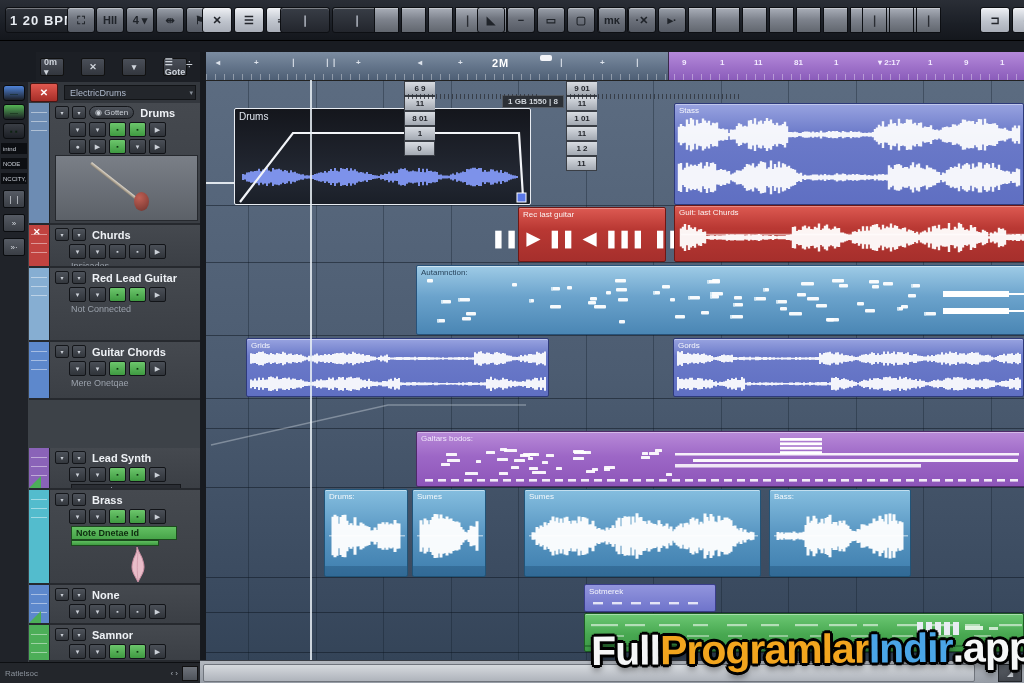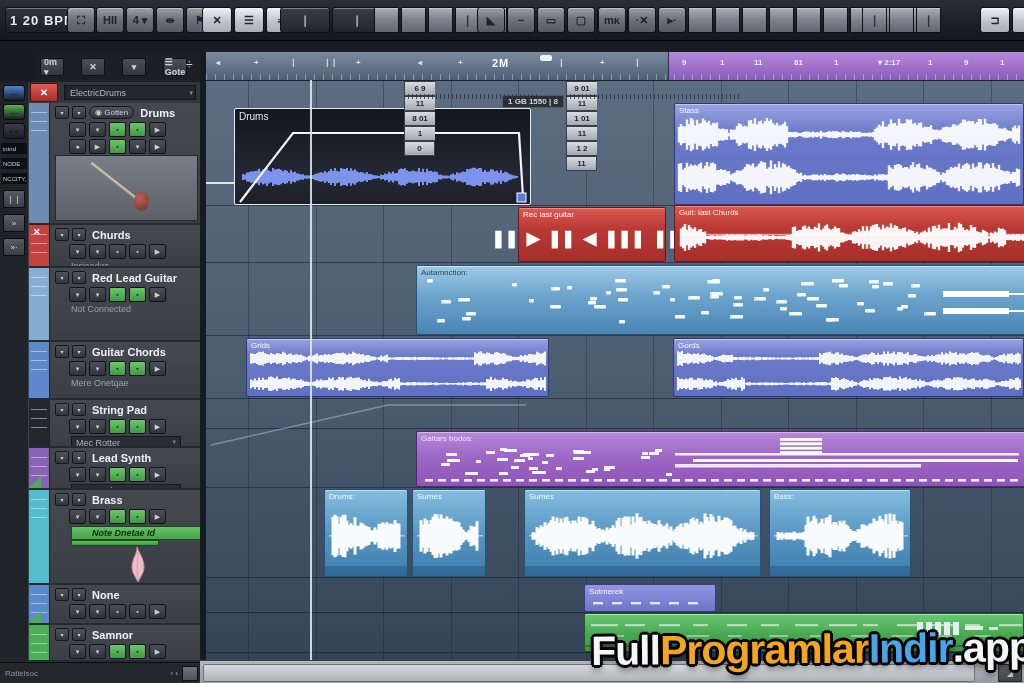--- a/index.html
+++ b/index.html
@@ -330,29 +330,6 @@
         </div>
         <div class="sub plain" style="top: 36px;">Mere Onetqae</div>
       </div>
-      <div class="trow" style="top: 297px; height: 48px;">
-        <div class="strip" style="background: linear-gradient(rgb(35, 38, 44), rgb(35, 38, 44));">
-          <div class="hl" style="top: 9px;"></div>
-          <div class="hl" style="top: 18px;"></div>
-          <div class="hl" style="top: 27px;"></div>
-        </div>
-        <div class="thead">
-          <div class="mini">▾</div>
-          <div class="mini">▾</div>
-          <div class="tname">String Pad</div>
-        </div>
-        <div class="btnrow" style="top: 19px;">
-          <div class="tb">▾</div>
-          <div class="tb">▾</div>
-          <div class="tb green">▪</div>
-          <div class="tb green">▪</div>
-          <div class="tb">▶</div>
-        </div>
-        <div class="sub box" style="top: 36px;">
-          <span>Mec Rotter</span>
-          <span class="dd2">▾</span>
-        </div>
-      </div>
       <div class="trow" style="top: 345px; height: 42px;">
         <div class="strip" style="background: linear-gradient(rgb(138, 99, 184), rgb(138, 99, 184));">
           <div class="hl" style="top: 9px;"></div>

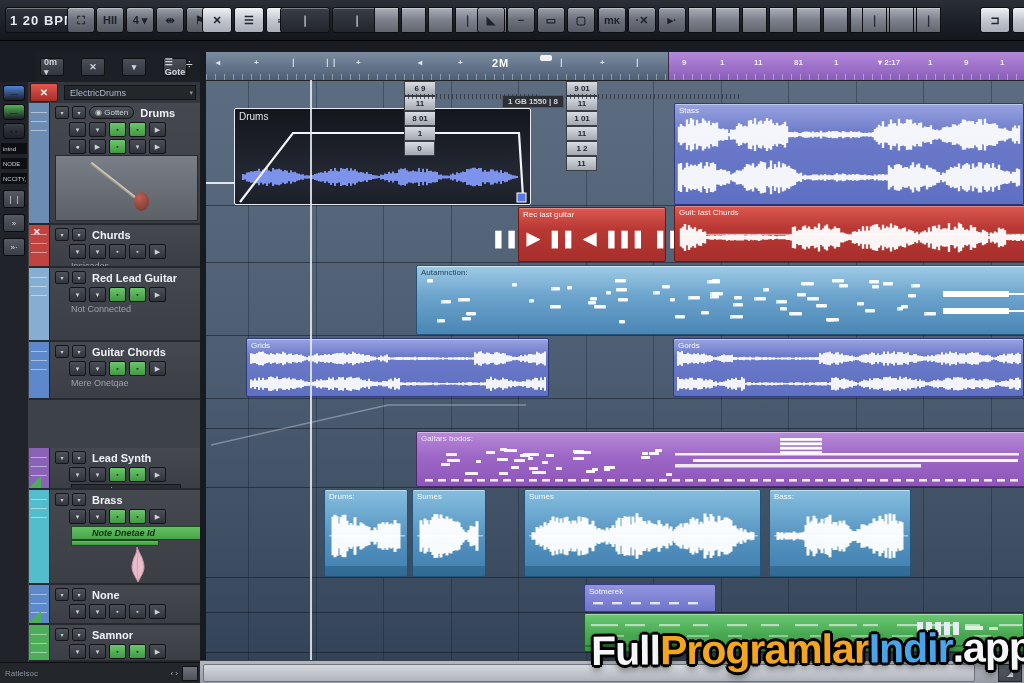--- a/index.html
+++ b/index.html
@@ -62,7 +62,7 @@
   .sub.box{background:#2a2d33;border:1px solid #16181c;color:#aab3bf;padding:1px 4px;width:100px;display:flex;}
   .sub.box .dd2{margin-left:auto;font-size:7px;color:#7d848d;}
   .sub.greenbox{background:linear-gradient(#63c063,#47a449);border:1px solid #1c4a1e;color:#0d2c0f;
-                padding:1px 20px;width:96px;font-weight:bold;font-style:italic;}
+                padding:1px 4px;width:96px;font-weight:bold;}
   .sub.greentext{background:#23262b;border:1px solid #121417;color:#5ed06a;padding:1px 4px;width:100px;}
   .gbar{position:absolute;left:42px;height:4px;width:86px;background:linear-gradient(#5fbf5f,#3f9a41);border:1px solid #1c4a1e;}
   .artbox{position:absolute;left:26px;right:3px;background:linear-gradient(#7a7f87,#5c6168);border:1px solid #26292e;}

